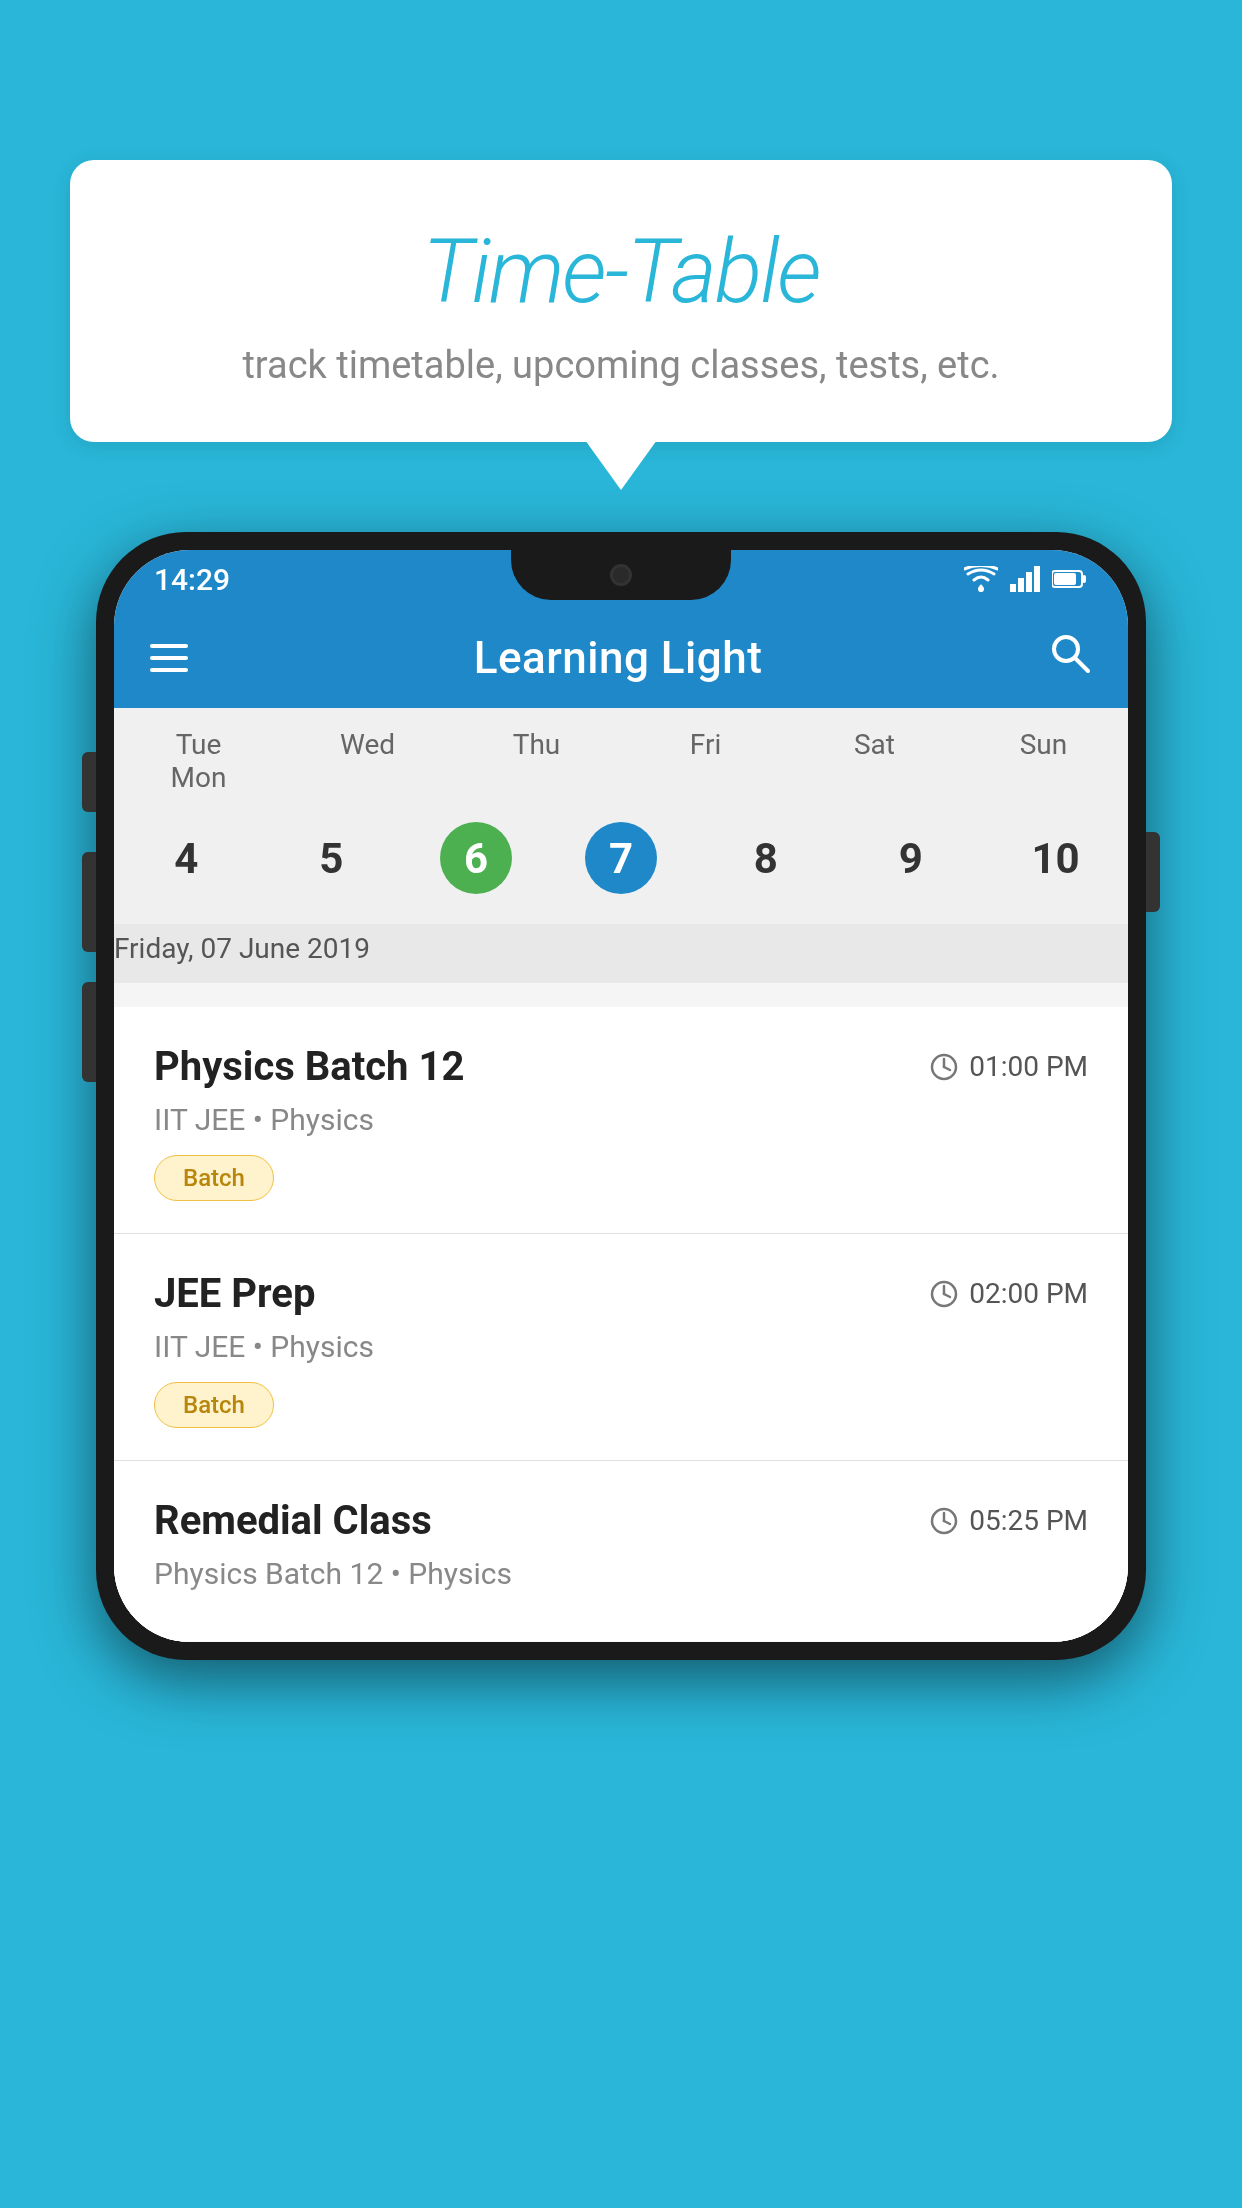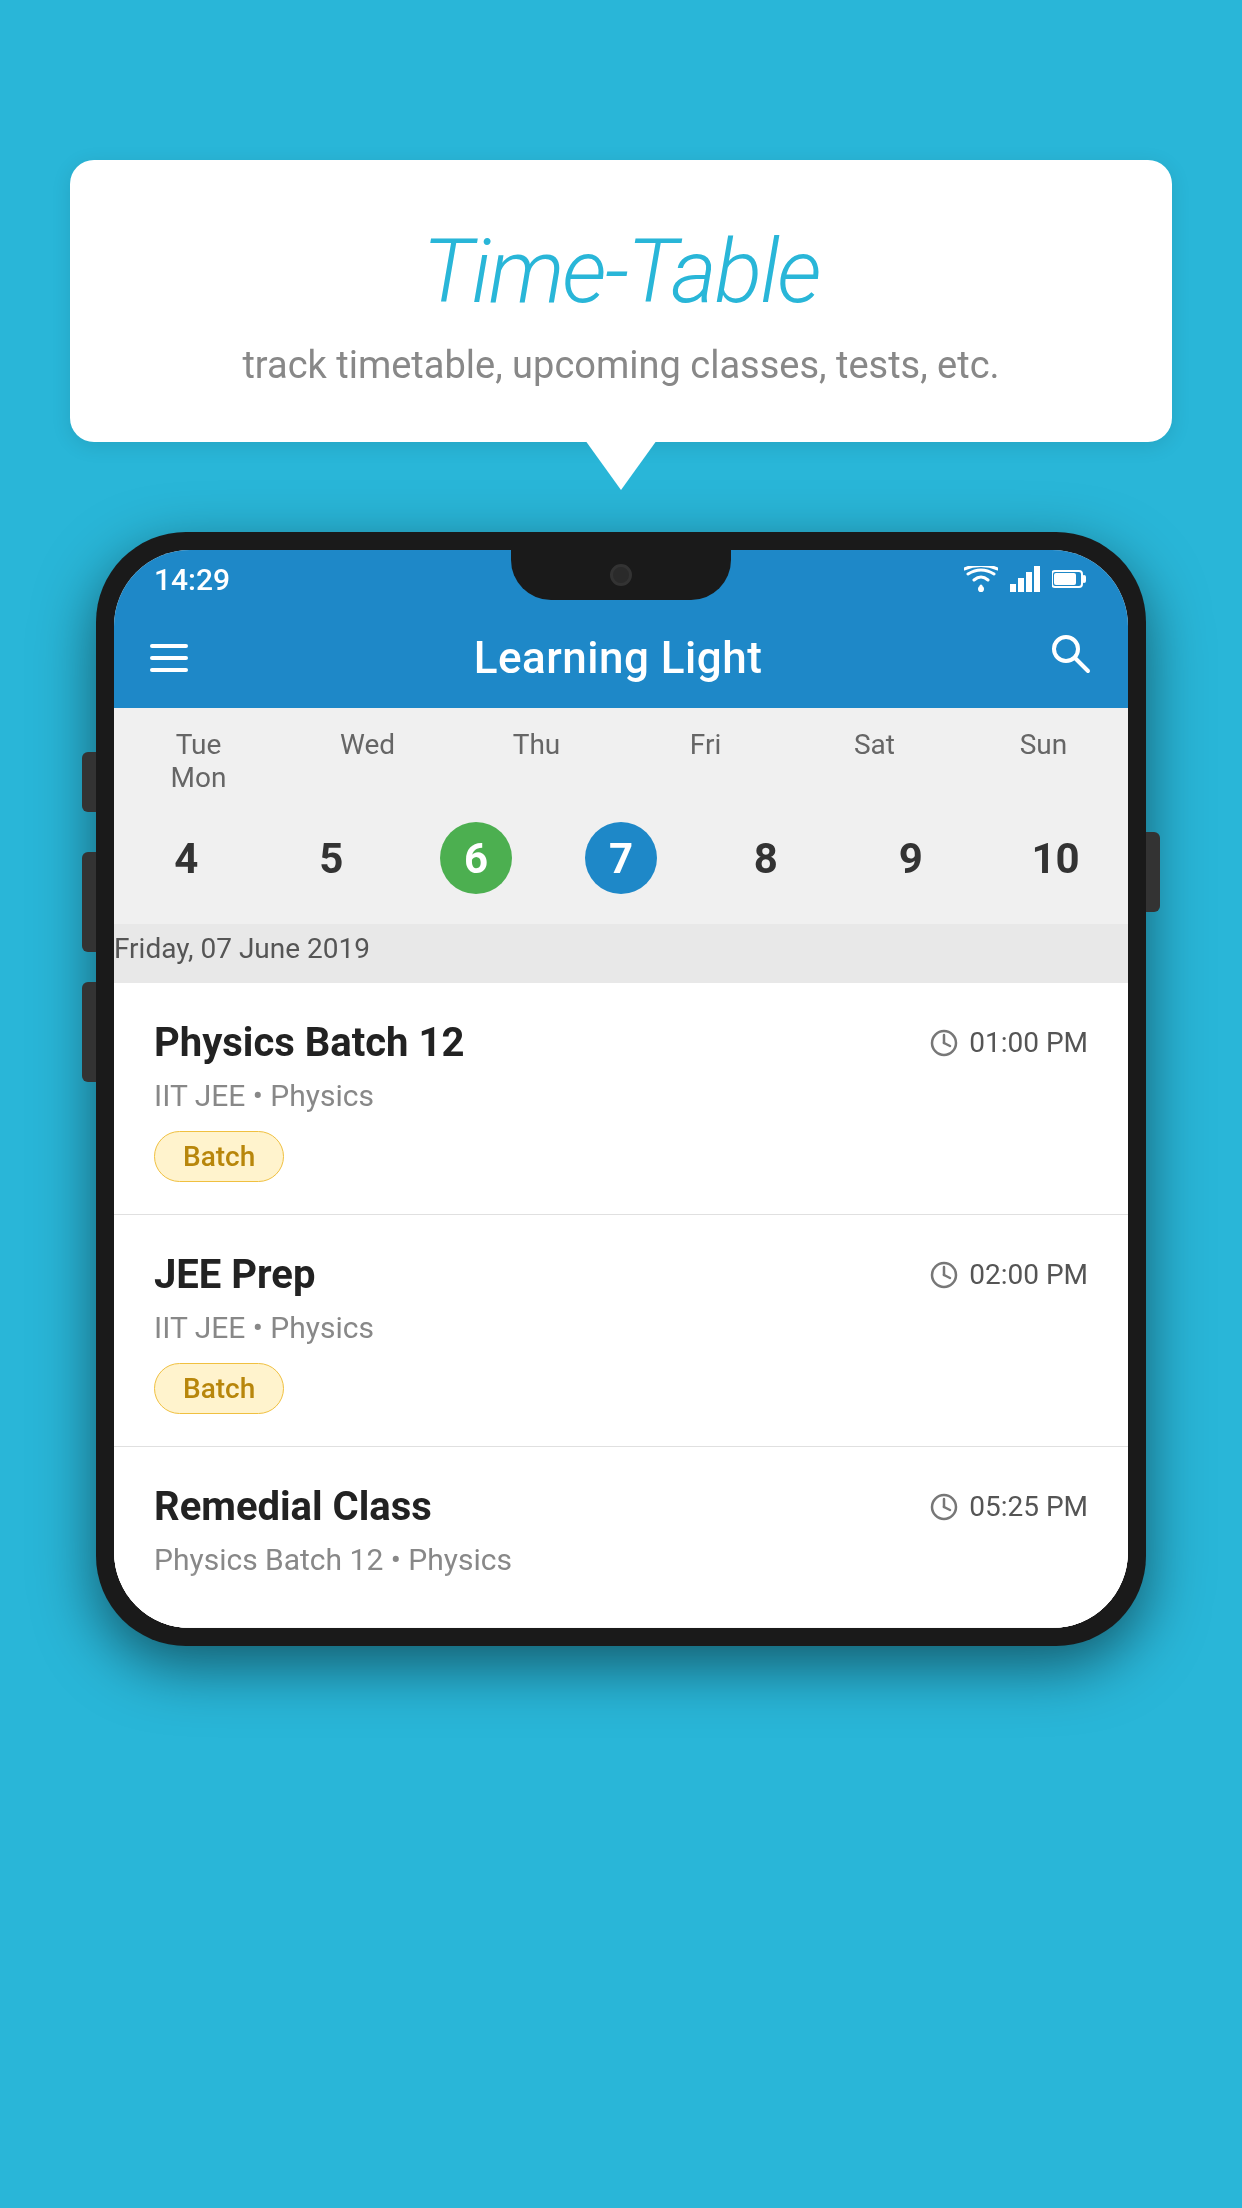--- a/index.html
+++ b/index.html
@@ -234,6 +234,7 @@
     .schedule-list {
       background: white;
       overflow: hidden;
+      margin-top: 24px;
     }
 
     .schedule-item {

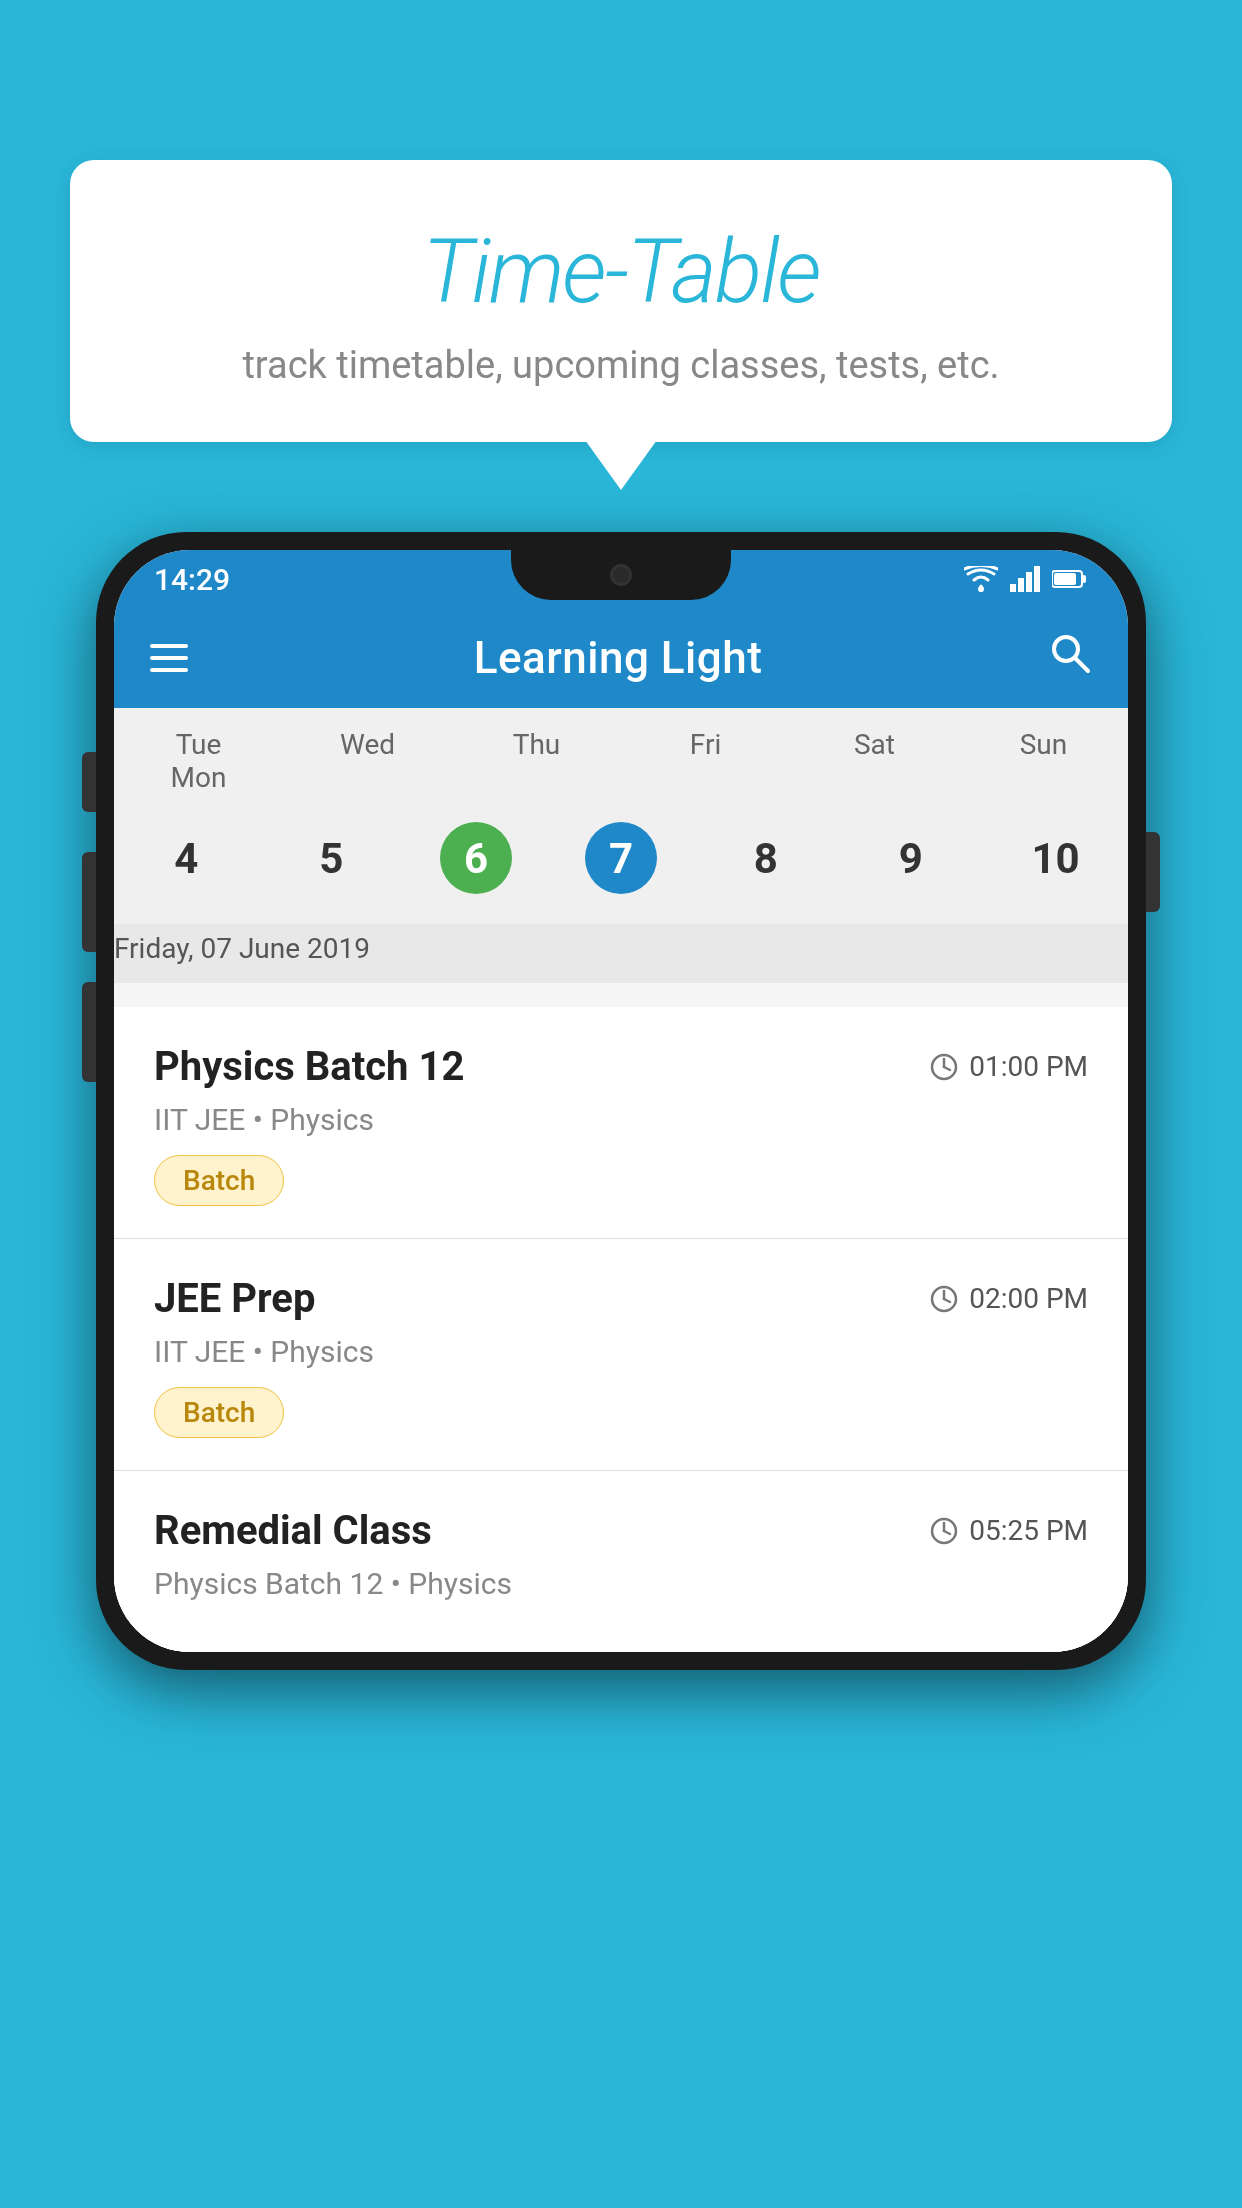--- a/index.html
+++ b/index.html
@@ -277,7 +277,7 @@
       border: 1.5px solid #F0C040;
       border-radius: 30px;
       padding: 8px 28px;
-      font-size: 28px;
+      font-size: 24px;
       font-weight: 500;
     }
 

